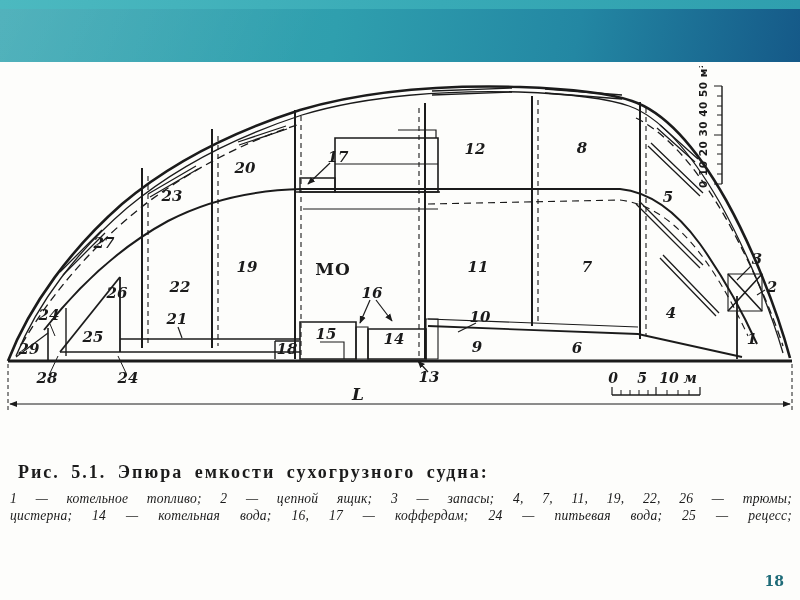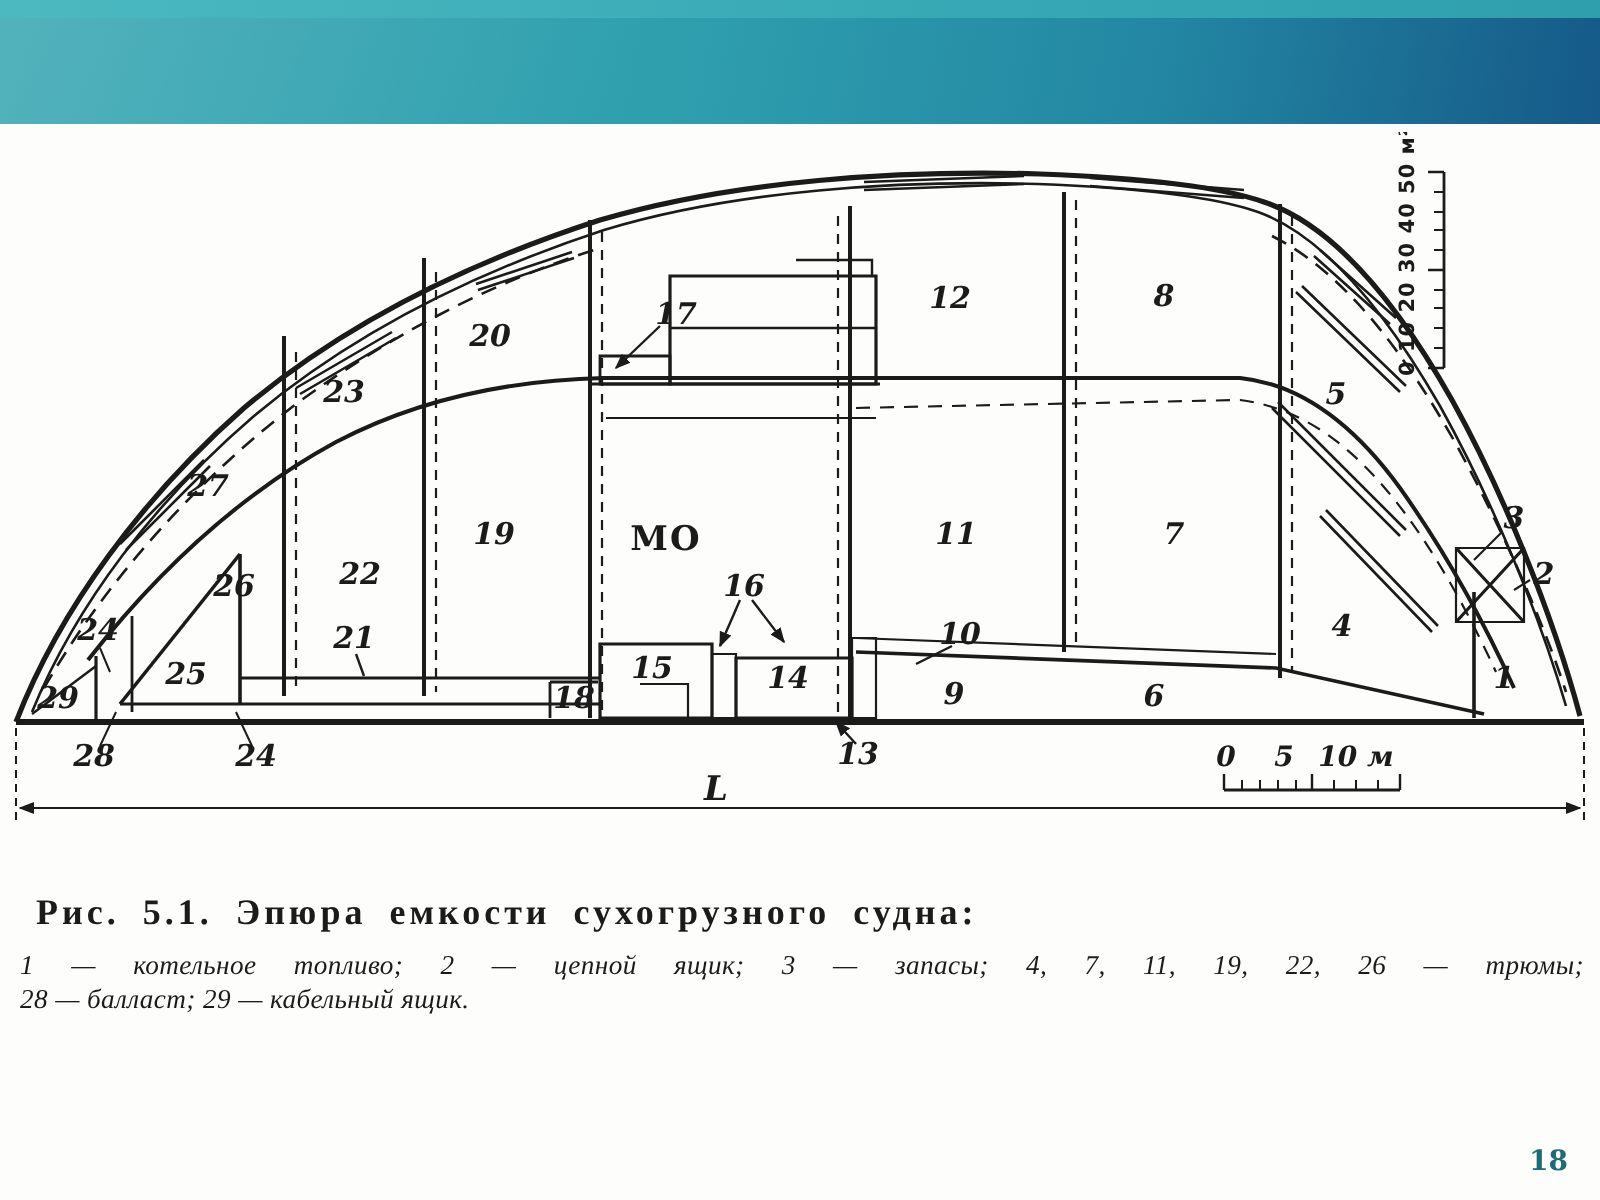--- a/index.html
+++ b/index.html
@@ -37,7 +37,7 @@
   .caption{position:absolute;left:10px;top:446px;width:782px;}
   .caption-title{
     font-size:18px;font-weight:bold;letter-spacing:2px;word-spacing:5px;
-    margin:0 0 7px 8px;white-space:nowrap;
+    margin:16px 0 7px 8px;white-space:nowrap;
   }
   .legend{font-size:13.6px;line-height:17px;letter-spacing:0.2px;font-style:italic;}
   .legend-line{text-align:justify;text-align-last:justify;}

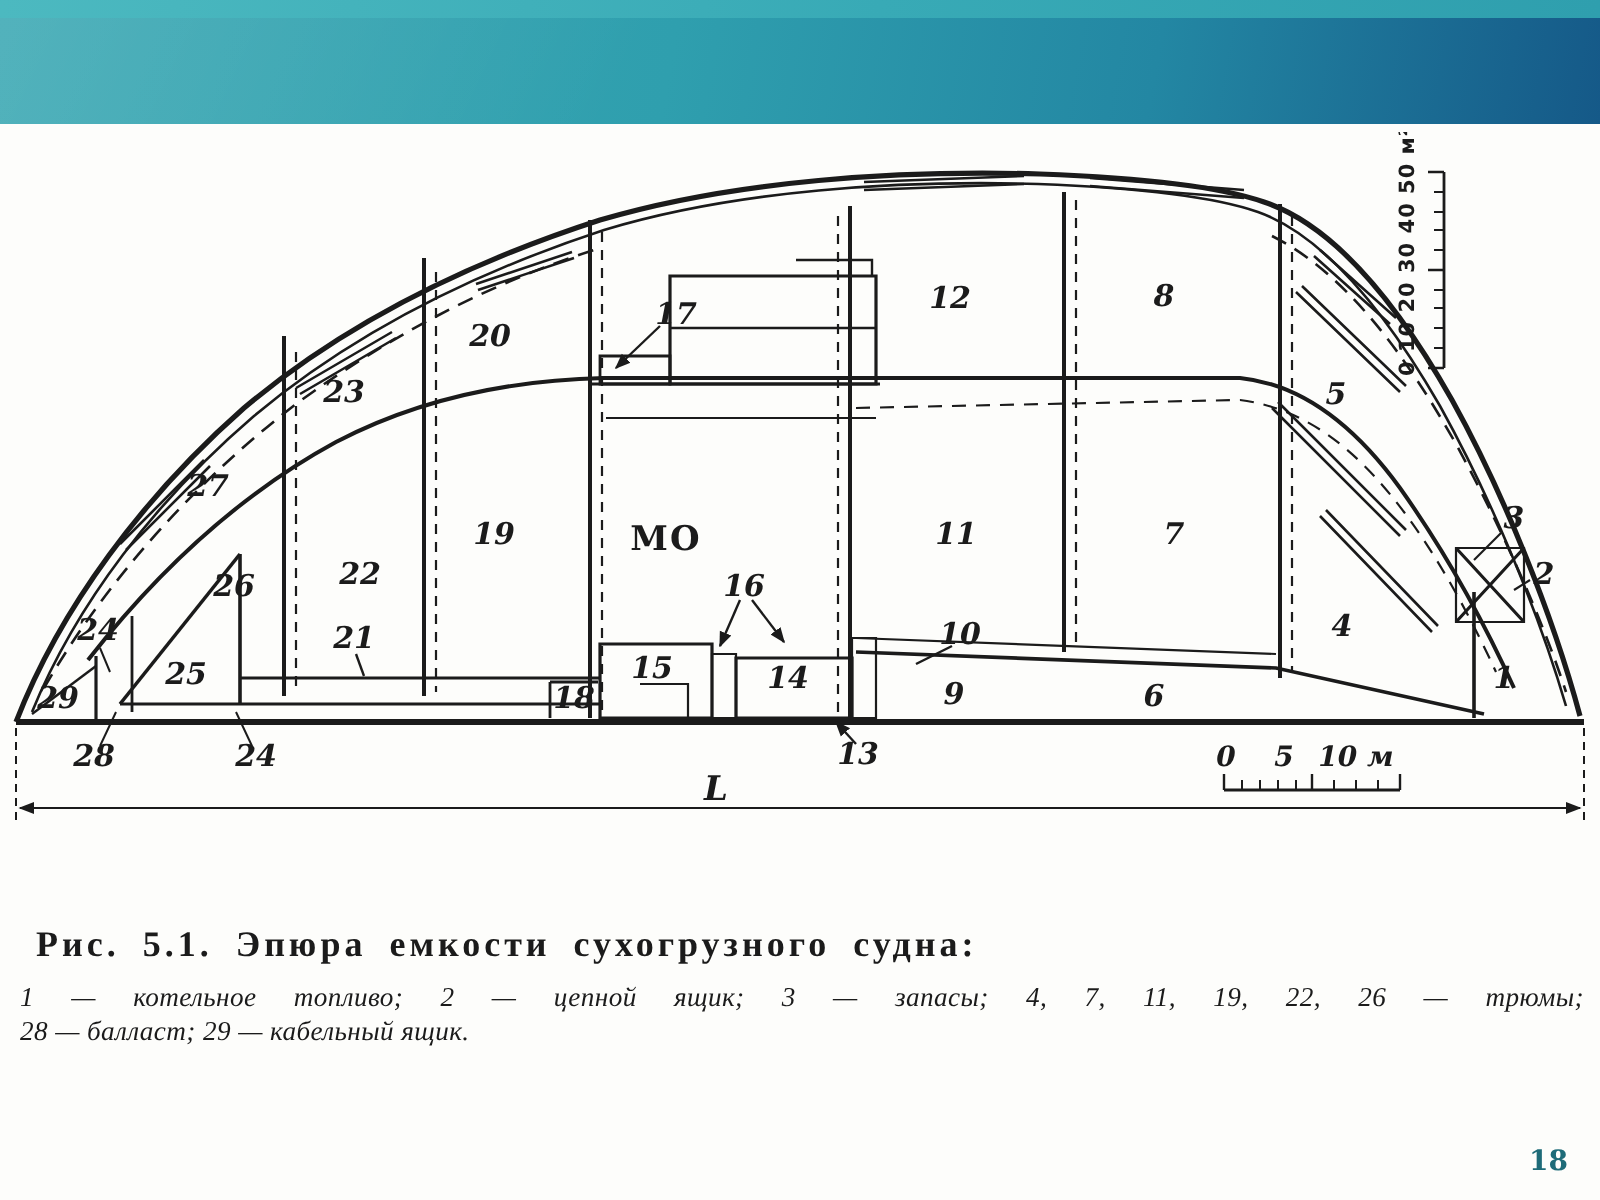--- a/index.html
+++ b/index.html
@@ -219,6 +219,7 @@
     <div class="caption-title">Рис. 5.1. Эпюра емкости сухогрузного судна:</div>
     <div class="legend">
       <div class="legend-line">1 — котельное топливо; 2 — цепной ящик; 3 — запасы; 4, 7, 11, 19, 22, 26 — трюмы;</div>
+      <div class="legend-line">цистерна; 14 — котельная вода; 16, 17 — коффердам; 24 — питьевая вода; 25 — рецесс;</div>
       <div class="legend-line last">28 — балласт; 29 — кабельный ящик.</div>
     </div>
   </div>

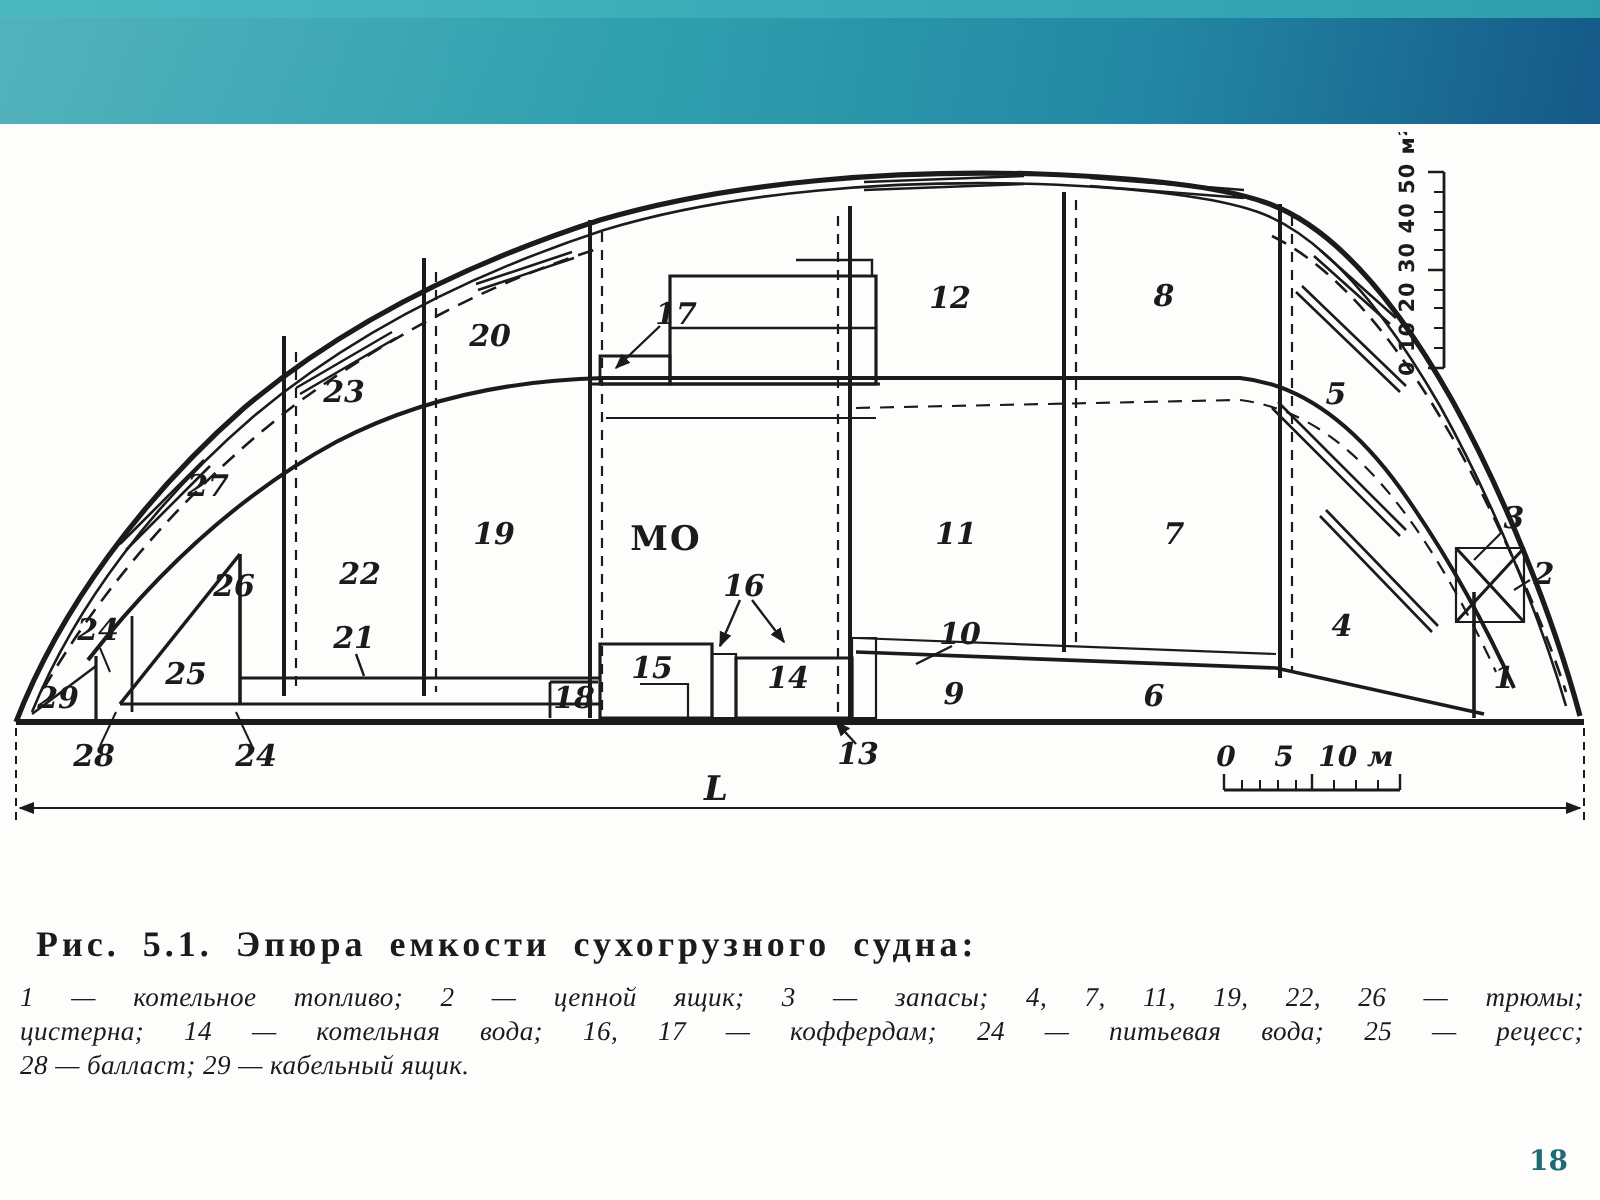--- a/index.html
+++ b/index.html
@@ -220,7 +220,6 @@
     <div class="legend">
       <div class="legend-line">1 — котельное топливо; 2 — цепной ящик; 3 — запасы; 4, 7, 11, 19, 22, 26 — трюмы;</div>
       <div class="legend-line">цистерна; 14 — котельная вода; 16, 17 — коффердам; 24 — питьевая вода; 25 — рецесс;</div>
-      <div class="legend-line last">28 — балласт; 29 — кабельный ящик.</div>
     </div>
   </div>
 

